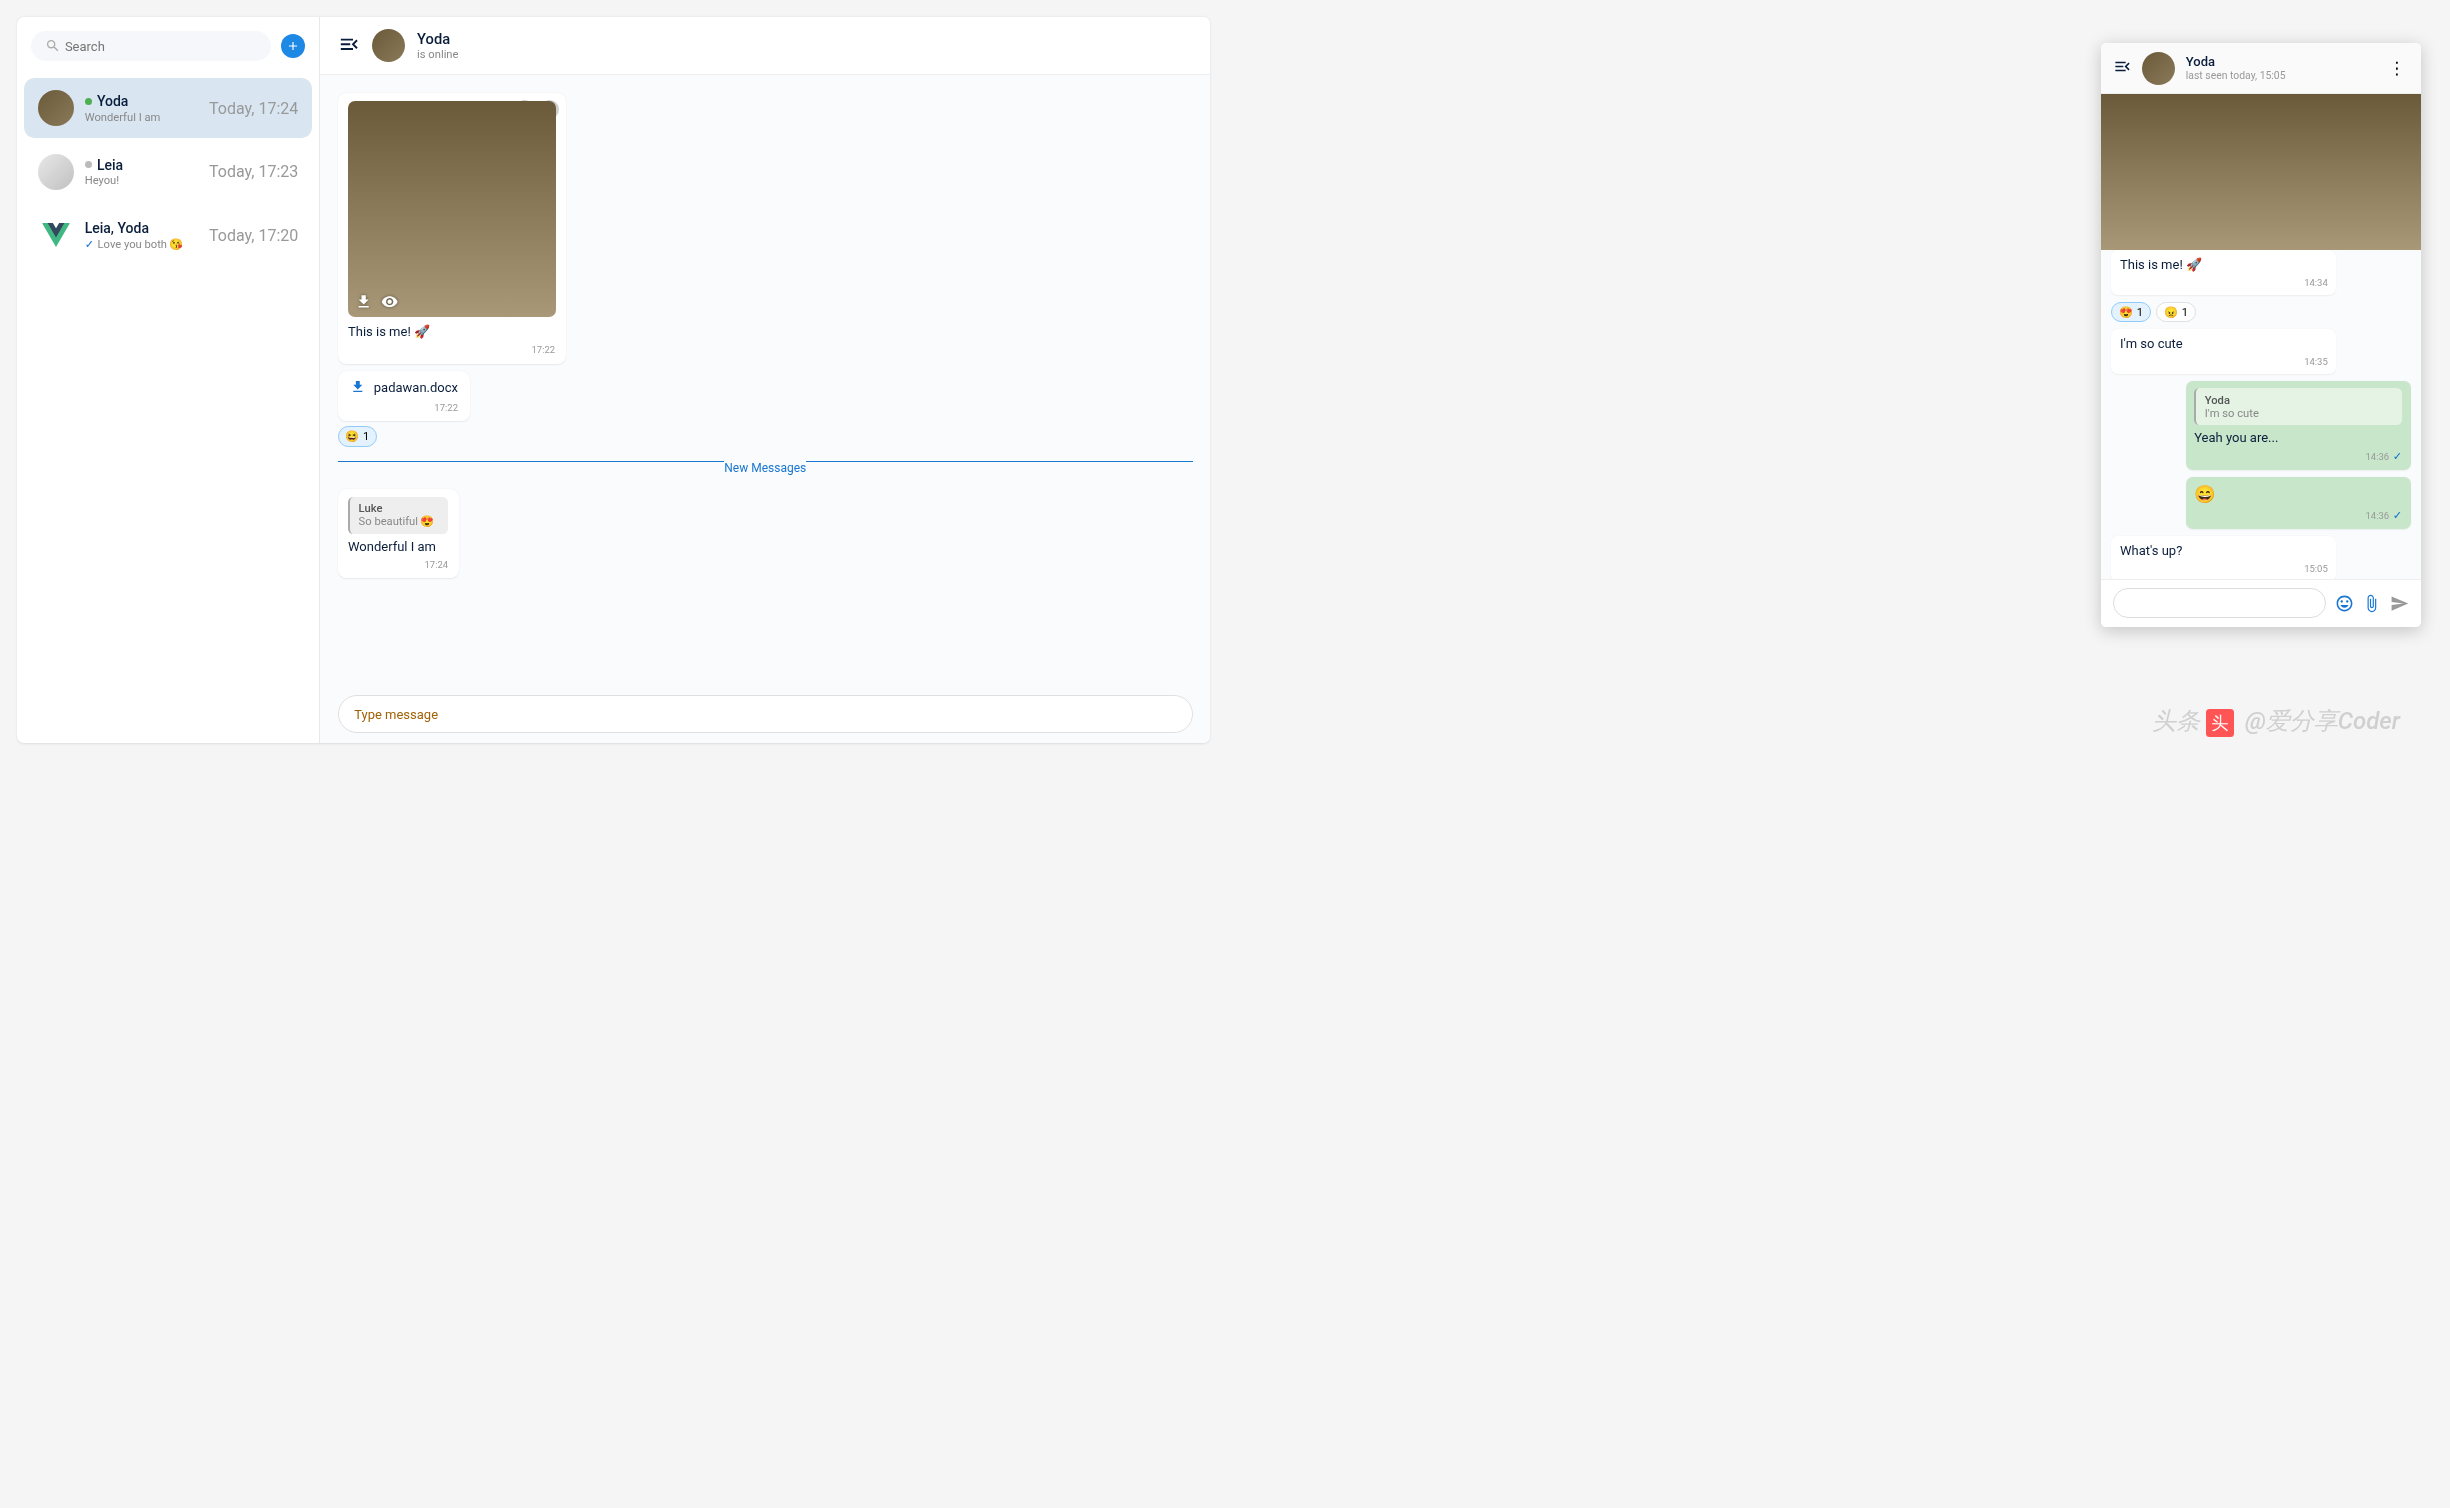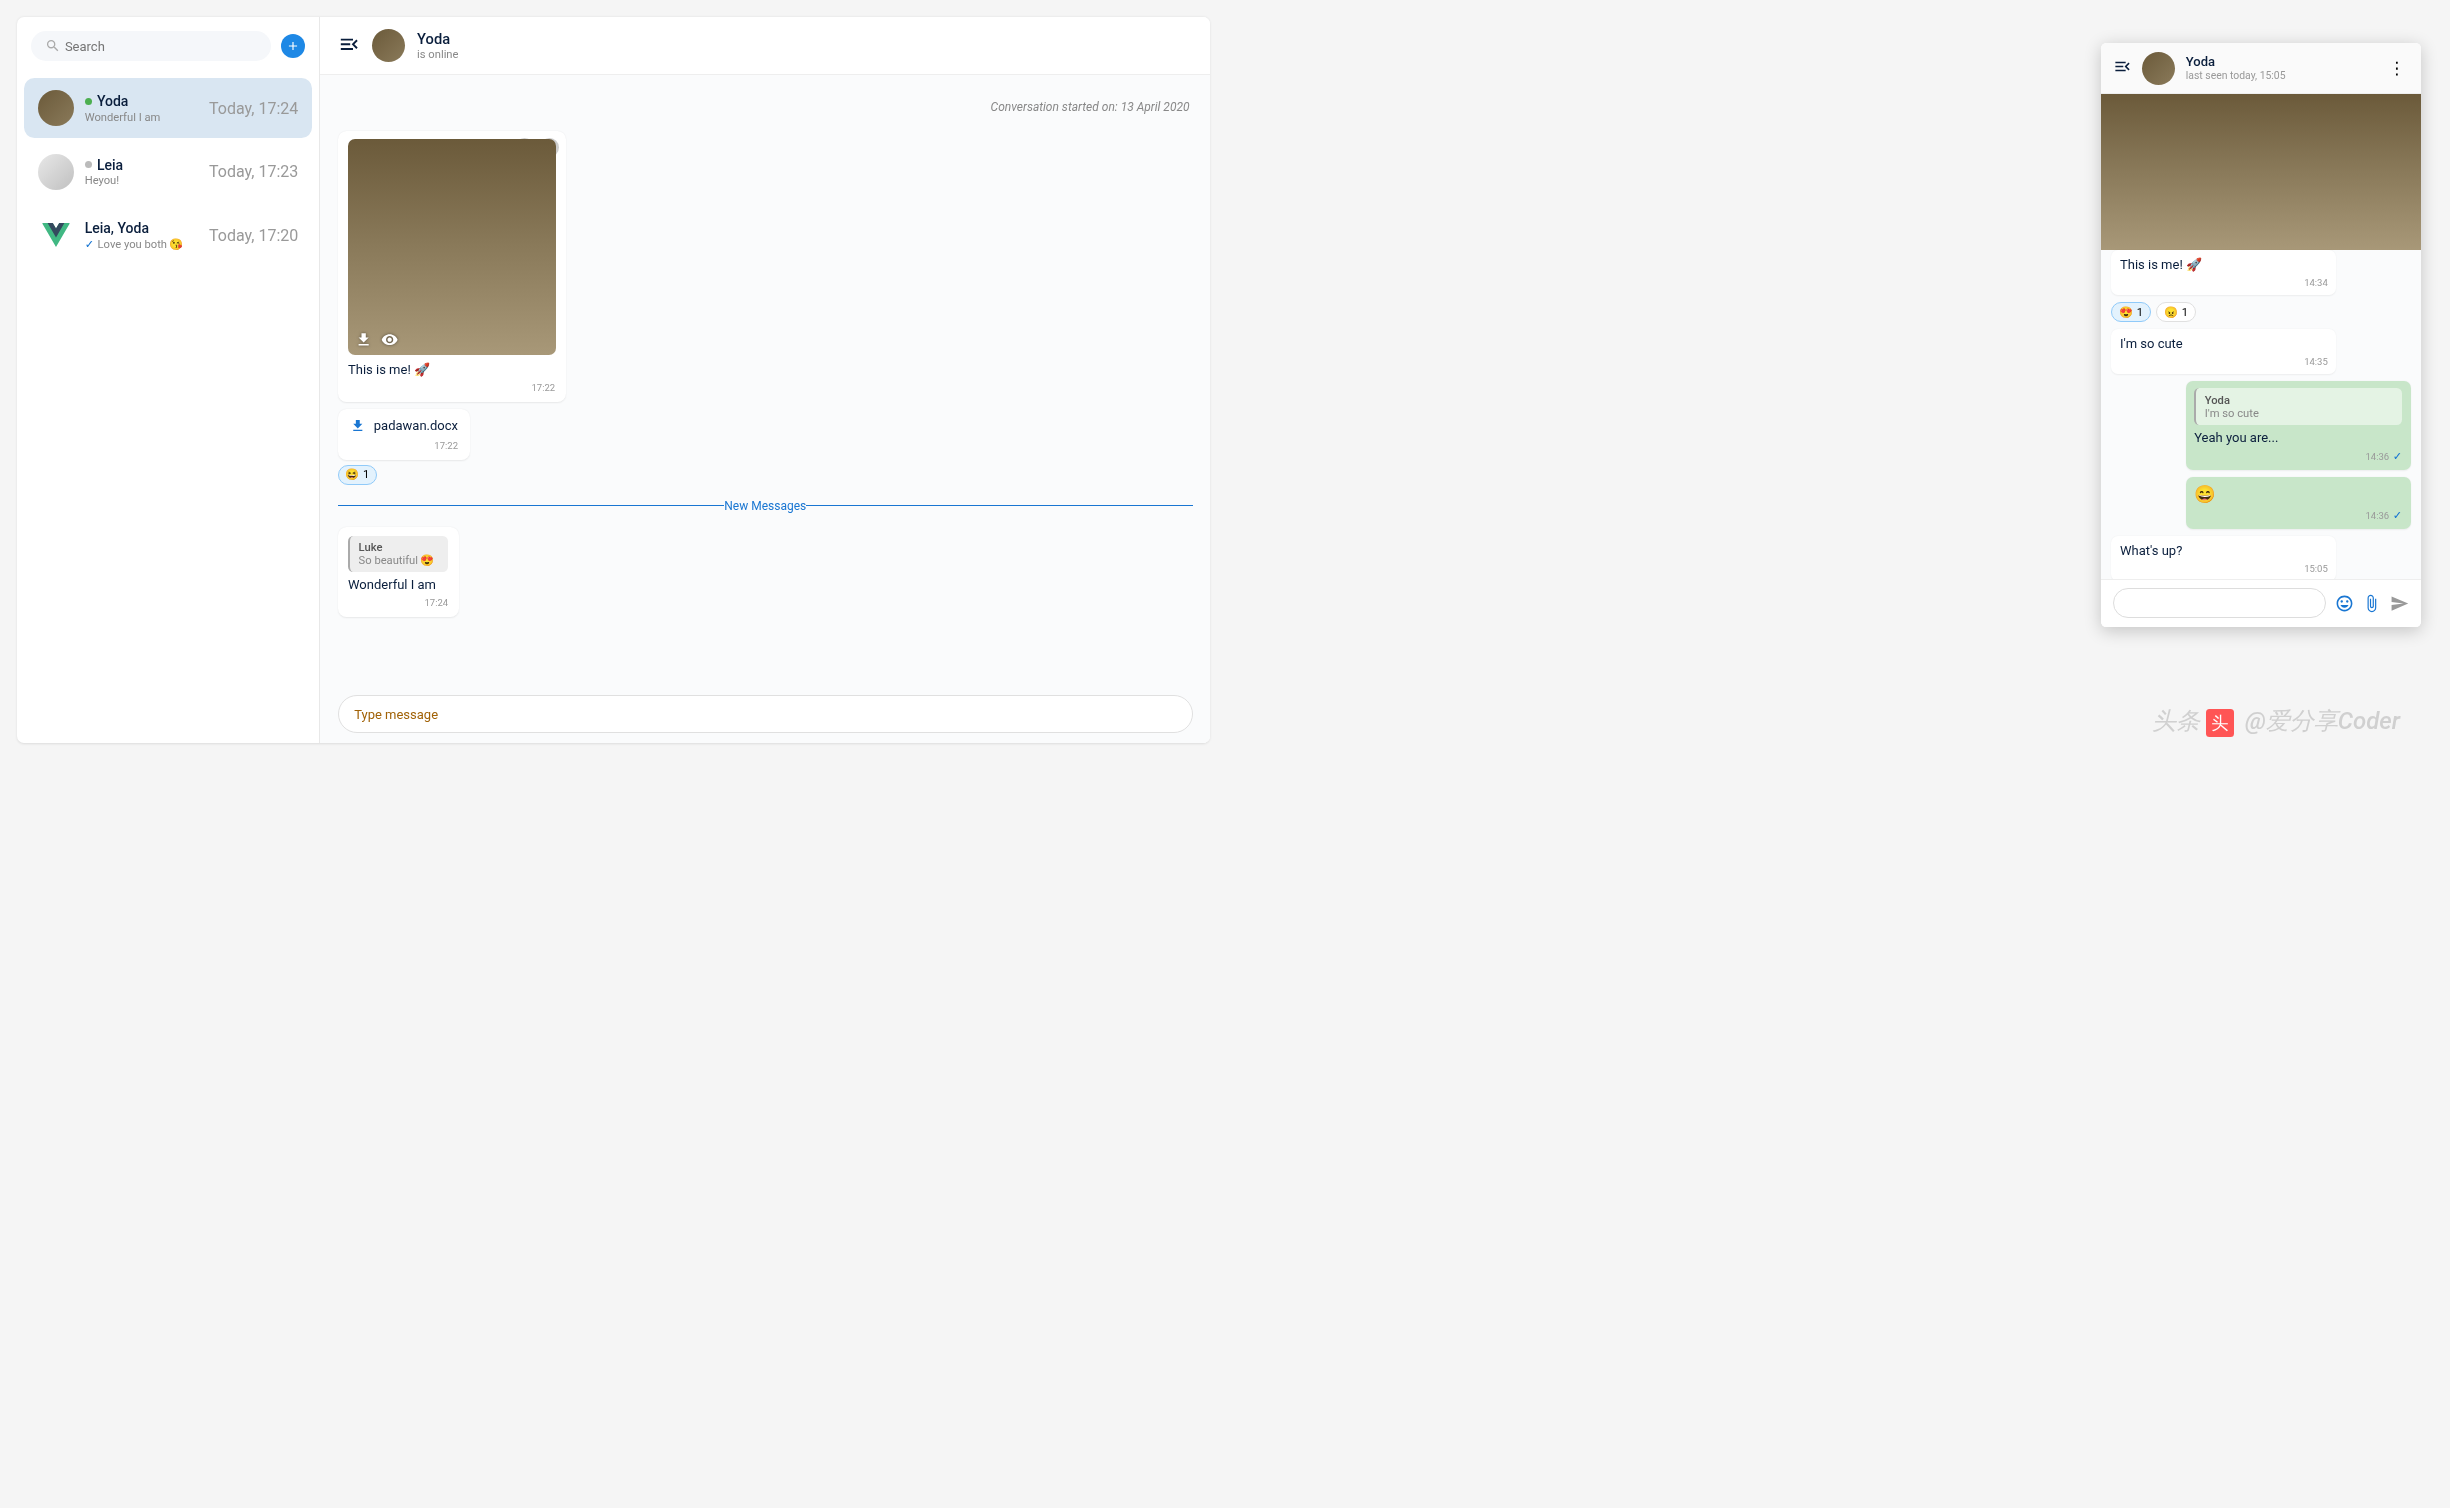--- a/index.html
+++ b/index.html
@@ -147,7 +147,6 @@
       </div>
     </div>
     <div class="messages">
-      <div class="date-divider">Conversation started on: 13 April 2020</div>
 
       <div class="msg-wrapper">
         <div class="bubble" style="max-width:228px">

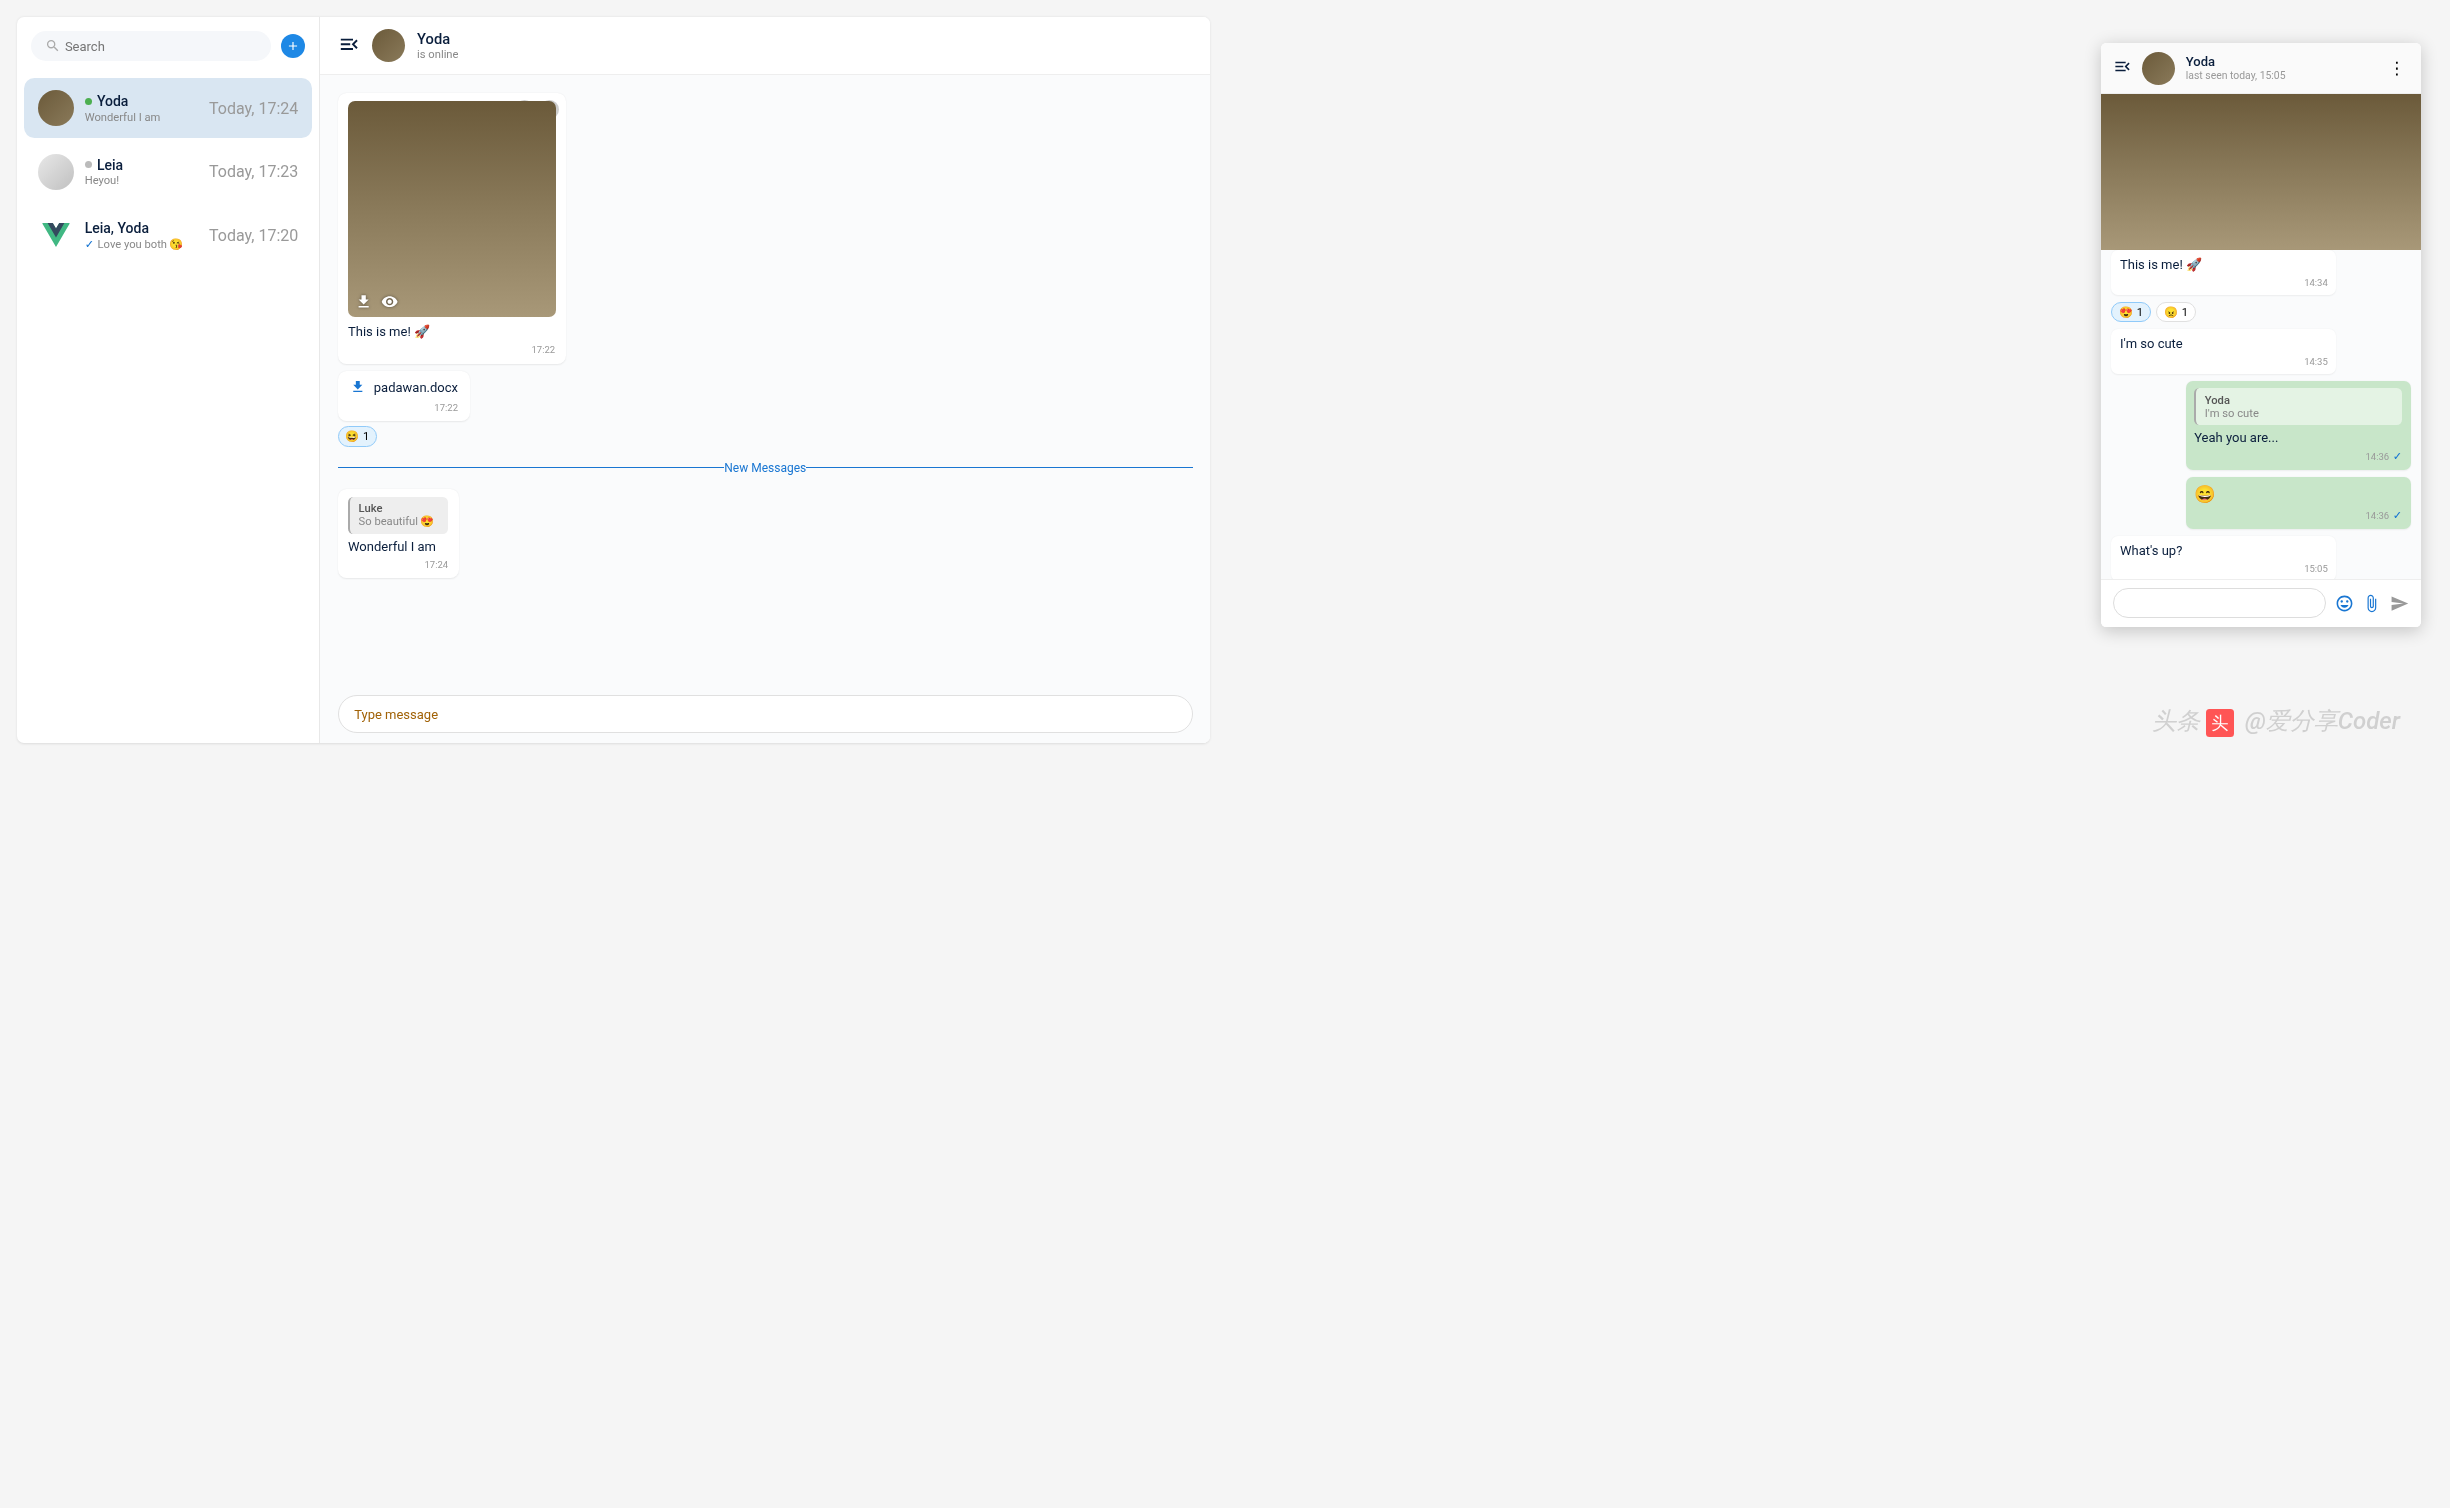--- a/index.html
+++ b/index.html
@@ -48,7 +48,7 @@
 .reaction{display:inline-flex;align-items:center;gap:3.5px;padding:2.6px 7px;border-radius:10.4px;font-size:11.2px;cursor:pointer}
 .reaction.active{background:#e3f2fd;border:0.9px solid #90caf9}
 .reaction.plain{background:#fff;border:0.9px solid #e0e0e0}
-.new-msg-divider{display:flex;align-items:center;gap:0;margin:14px 0;color:#1976d2;font-size:12px}
+.new-msg-divider{display:flex;gap:0;margin:14px 0;color:#1976d2;font-size:12px}
 .new-msg-divider .line{flex:1;height:0.9px;background:#1976d2}
 .reply-preview{background:#eee;border-radius:5.2px;padding:5.2px 8.6px;margin-bottom:5.2px;border-left:2.6px solid #aaa}
 .reply-preview .rp-name{font-size:11.2px;color:#555;font-weight:500}

